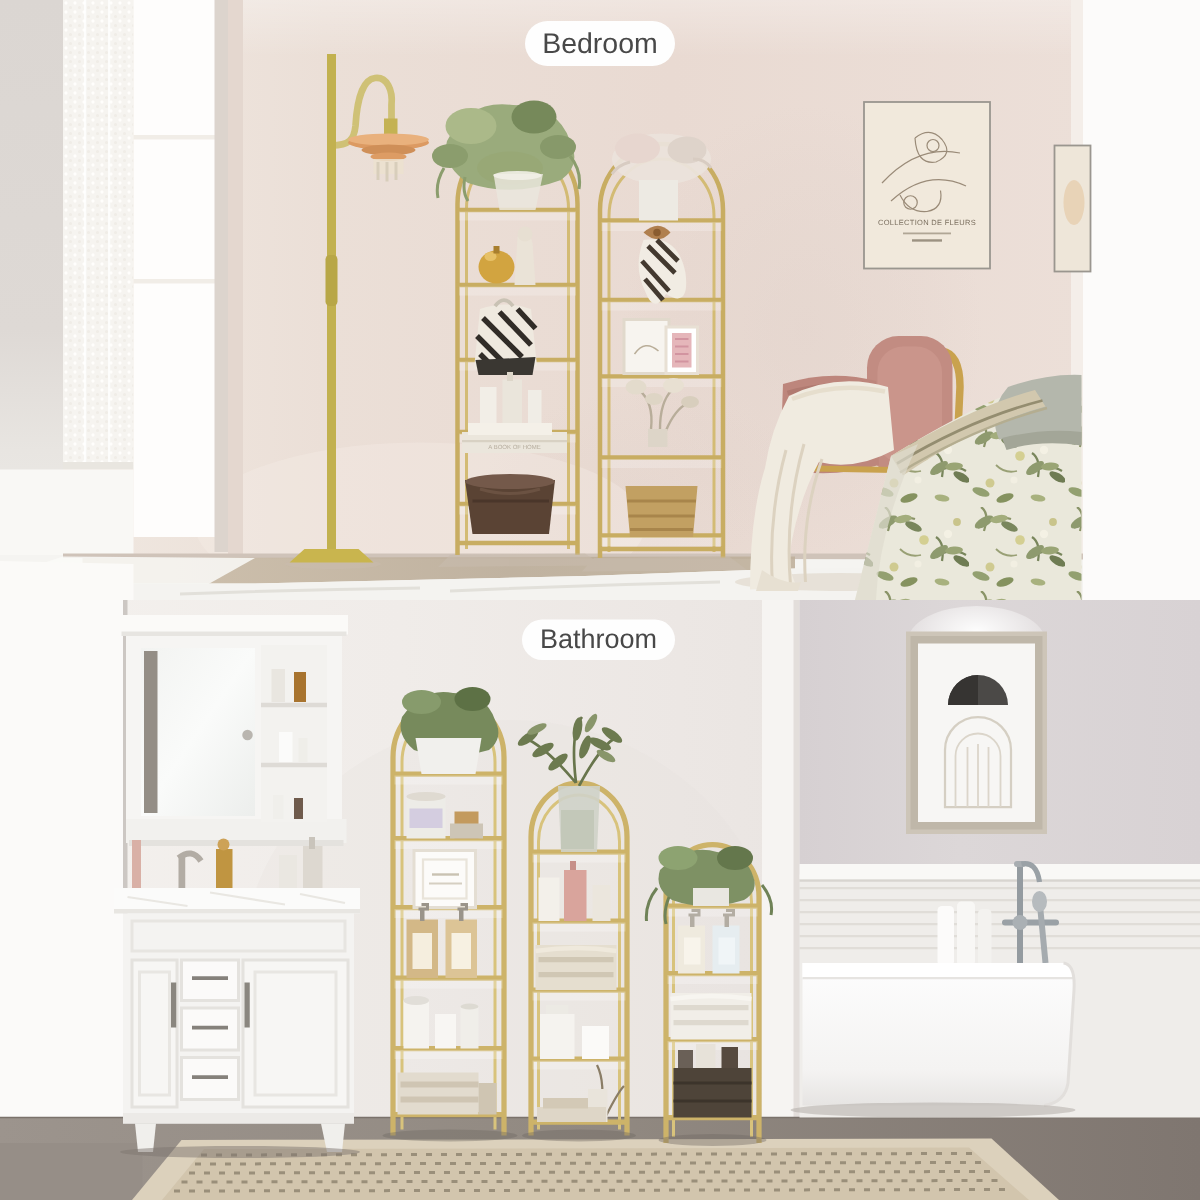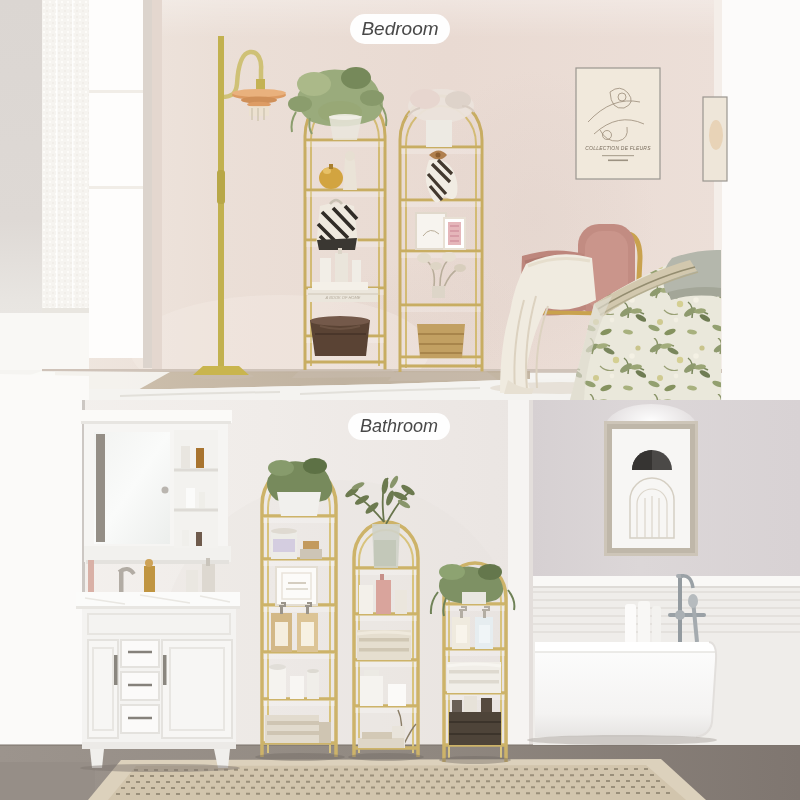--- a/index.html
+++ b/index.html
@@ -4,7 +4,7 @@
 <style>
   html,body{margin:0;padding:0;width:800px;height:800px;overflow:hidden;background:#fff;
     font-family:"Liberation Sans", sans-serif;}
-  .stage{position:relative;width:800px;height:580px;font-style:italic;}
+  .stage{position:relative;width:800px;height:580px;}
   svg{position:absolute;top:0;left:0;}
 </style>
 </head>

